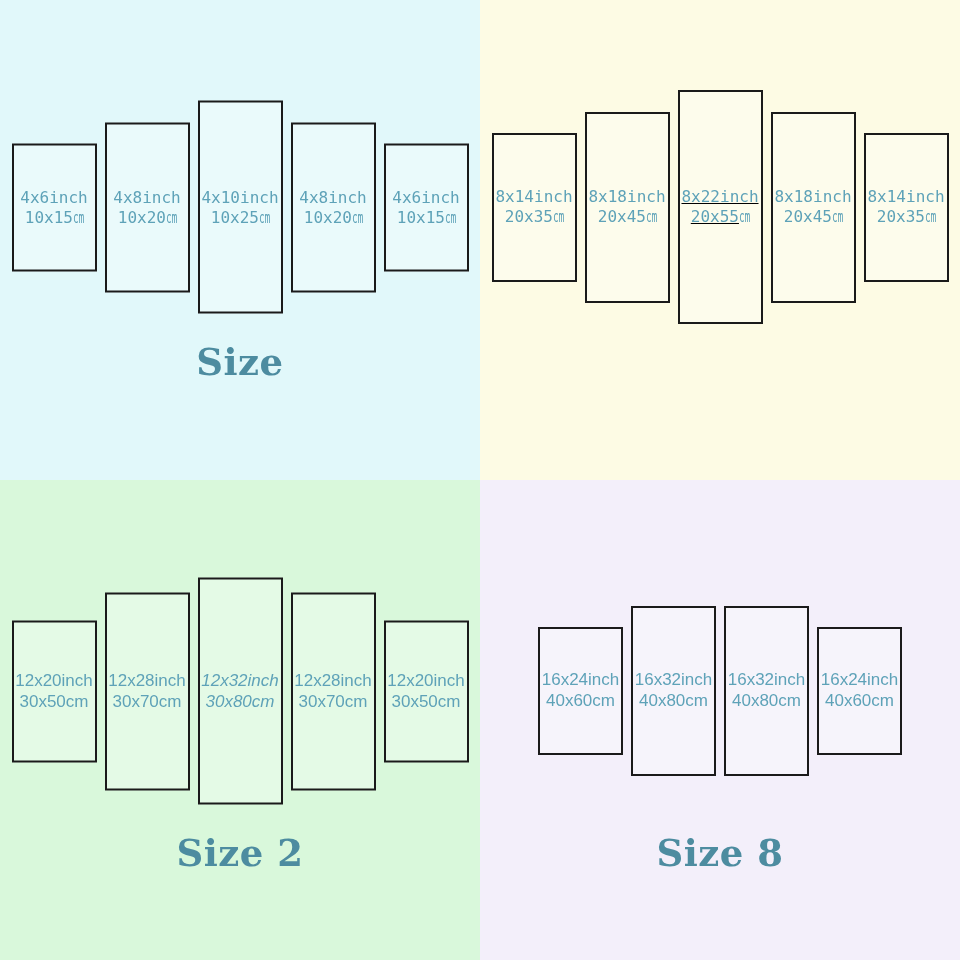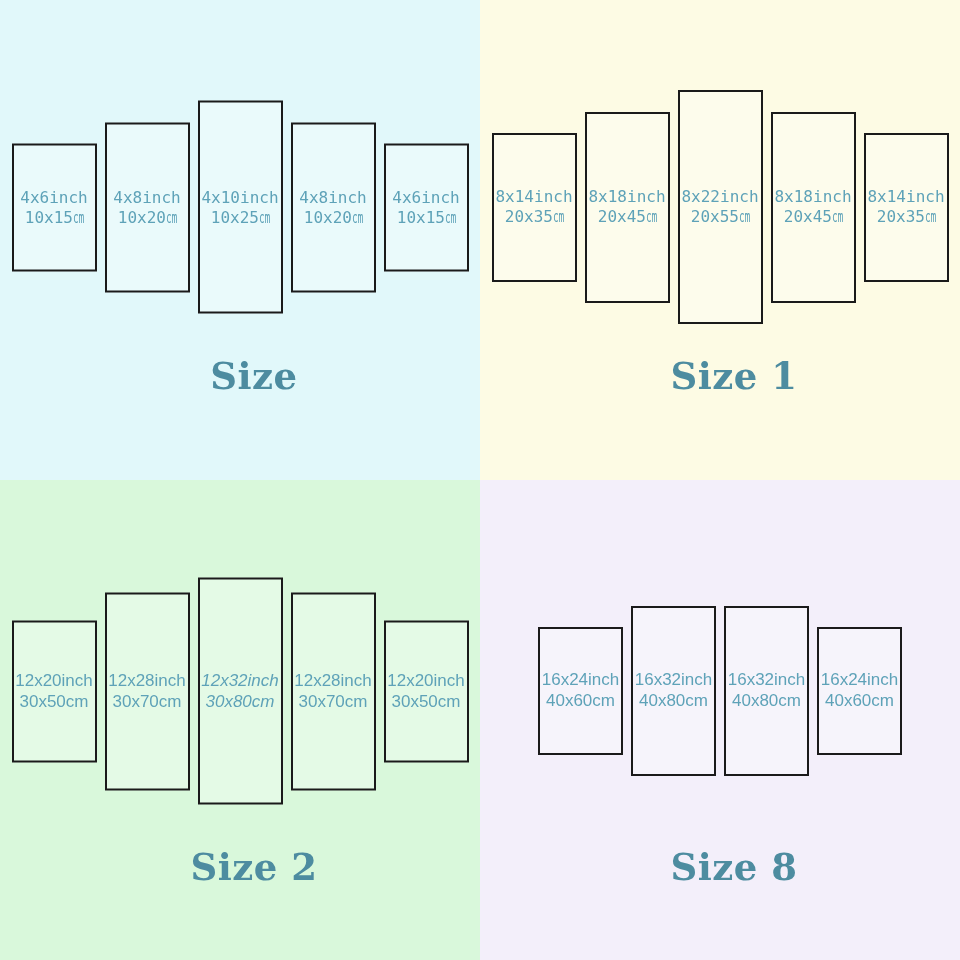--- a/index.html
+++ b/index.html
@@ -115,7 +115,7 @@
             <div class="line-cm">20x45<span class="cm-compact">cm</span></div>
           </div>
         </div>
-        <div class="panel" style="height: 234px;">
+        <div class="panel" style="height: 234px; text-decoration: underline;">
           <div class="panel-label">
             <div class="line-inch">8x22inch</div>
             <div class="line-cm">20x55<span class="cm-compact">cm</span></div>

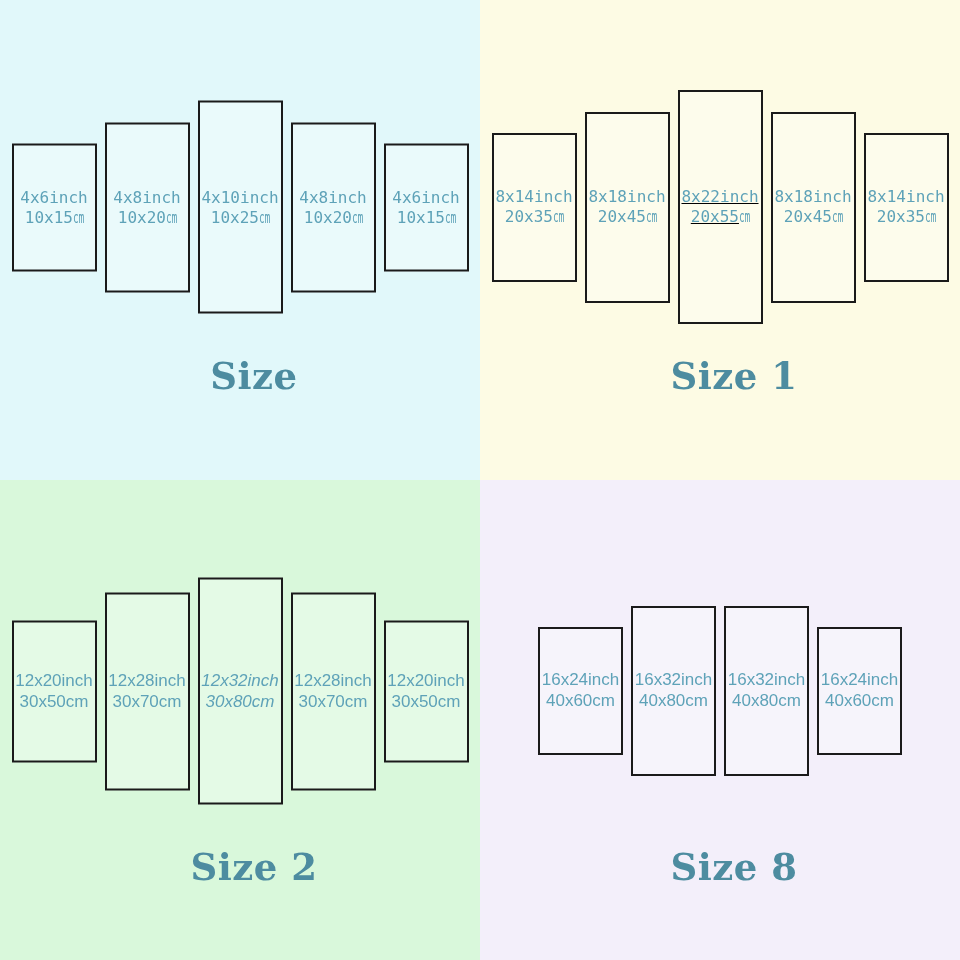--- a/index.html
+++ b/index.html
@@ -51,7 +51,7 @@
     letter-spacing: -0.5px;
   }
   .quad-title {
-    position: absolute; left: 0; top: 340px; width: 100%; margin: 14px;
+    position: absolute; left: 0; top: 340px; width: 100%; margin: 0;
     text-align: center;
     font-family: "DejaVu Serif", "Liberation Serif", serif;
     font-weight: 700; font-size: 37px;

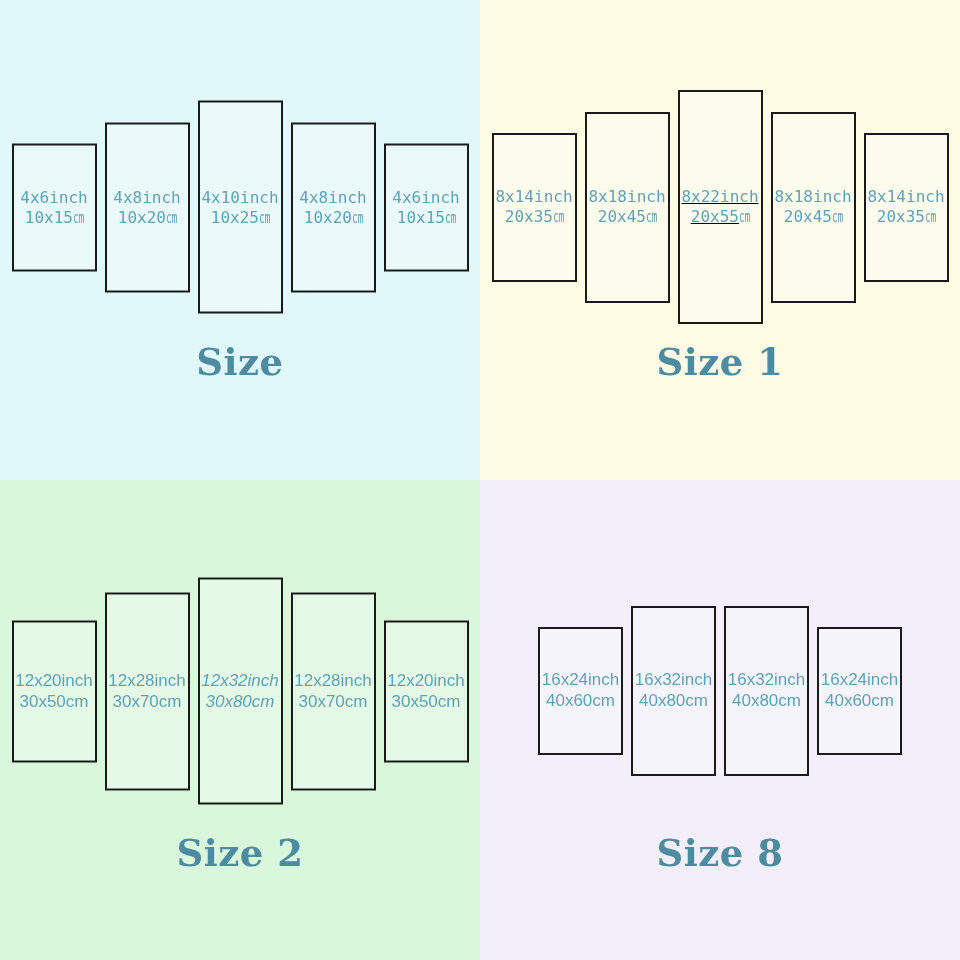--- a/index.html
+++ b/index.html
@@ -134,7 +134,6 @@
           </div>
         </div>
       </div>
-    <h2 class="quad-title">Size 1</h2>
   </section>
 
   <section class="quad quad-bottom" style="background: rgb(217, 248, 219); padding-left: 40px;">

